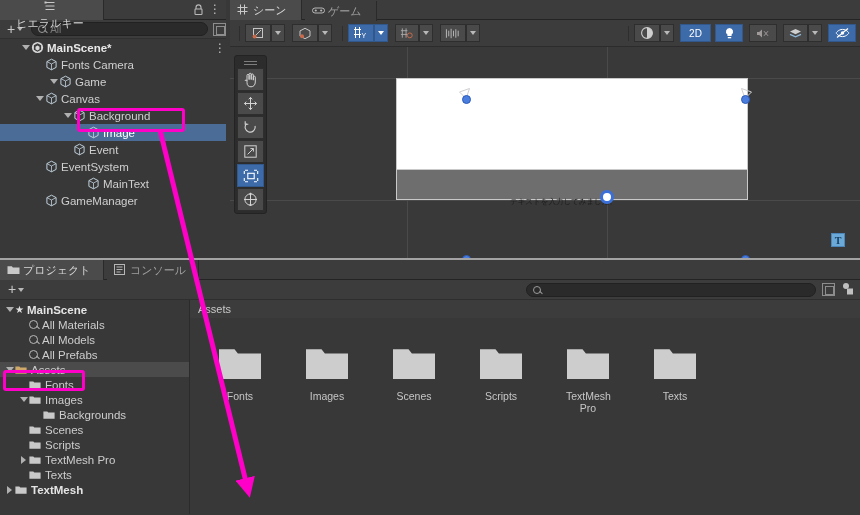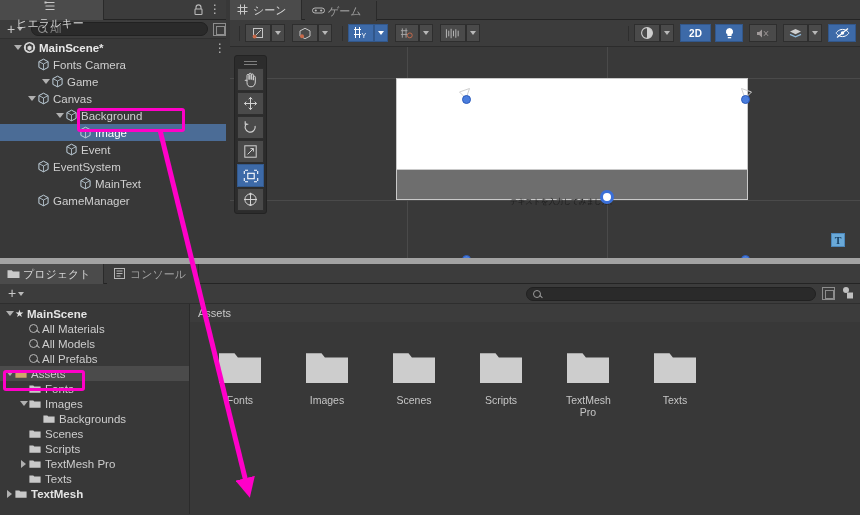--- a/index.html
+++ b/index.html
@@ -374,7 +374,7 @@
         </div>
     </div>
 
-    <div class="tbbtn on" style="width:31px;margin-left:6px;font-size:10px;font-weight:bold;">
+    <div class="tbbtn on" style="width:31px;margin-left:6px;font-size:10px;font-weight:normal;">
       <span>2D</span>
     </div>
 

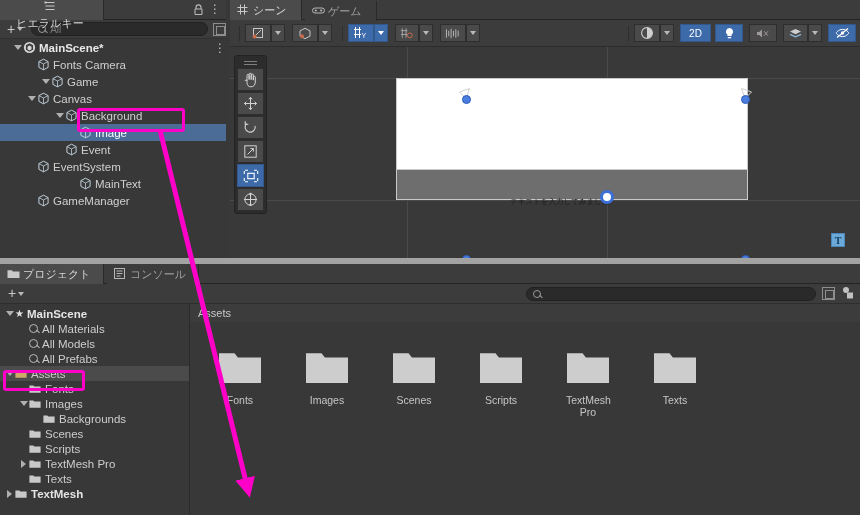--- a/index.html
+++ b/index.html
@@ -44,7 +44,7 @@
   .icobtn-sq:after{content:"";position:absolute;left:2px;top:2px;width:7px;height:7px;border:1px solid #8d8d8d;}
 
   .hier-tree { position:relative; height:calc(100% - 39px); background:#383838; overflow:hidden; }
-  .row { height:17px; display:flex; align-items:center; font-size:11.5px; color:#cfcfcf; padding-right:4px; white-space:nowrap;}
+  .row { height:17px; display:flex; align-items:center; font-size:11.5px; color:#cfcfcf; padding-right:4px; white-space:nowrap;padding-left:8px;}
   .row.selected { background:#4b6c96; color:#fff; }
   .row .foldarrow { width:11px; flex:none; display:flex; justify-content:center; align-items:center;}
   .arr { width:0;height:0;border-left:4px solid transparent;border-right:4px solid transparent;border-top:5px solid #b0b0b0;}

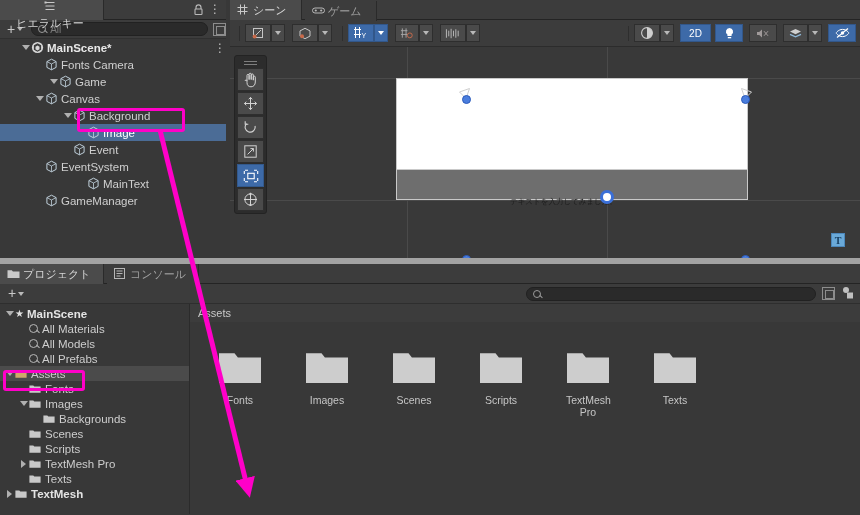--- a/index.html
+++ b/index.html
@@ -94,7 +94,7 @@
             font-family:"Liberation Serif",serif;}
 
   
-  #project-panel { left:0; top:258px; width:860px; height:257px; background:#383838; border-top:6px solid #a3a3a3;}
+  #project-panel { left:0; top:258px; width:860px; height:257px; background:#383838; border-top:2px solid #a3a3a3;}
   .proj-toolbar { height:20px; background:#3c3c3c; display:flex; align-items:center; padding:0 5px; gap:6px; border-bottom:1px solid #2e2e2e;}
   .proj-body { display:flex; height:calc(100% - 41px); }
   .proj-left { width:190px; background:#383838; border-right:1px solid #2b2b2b; position:relative; overflow:hidden;}

